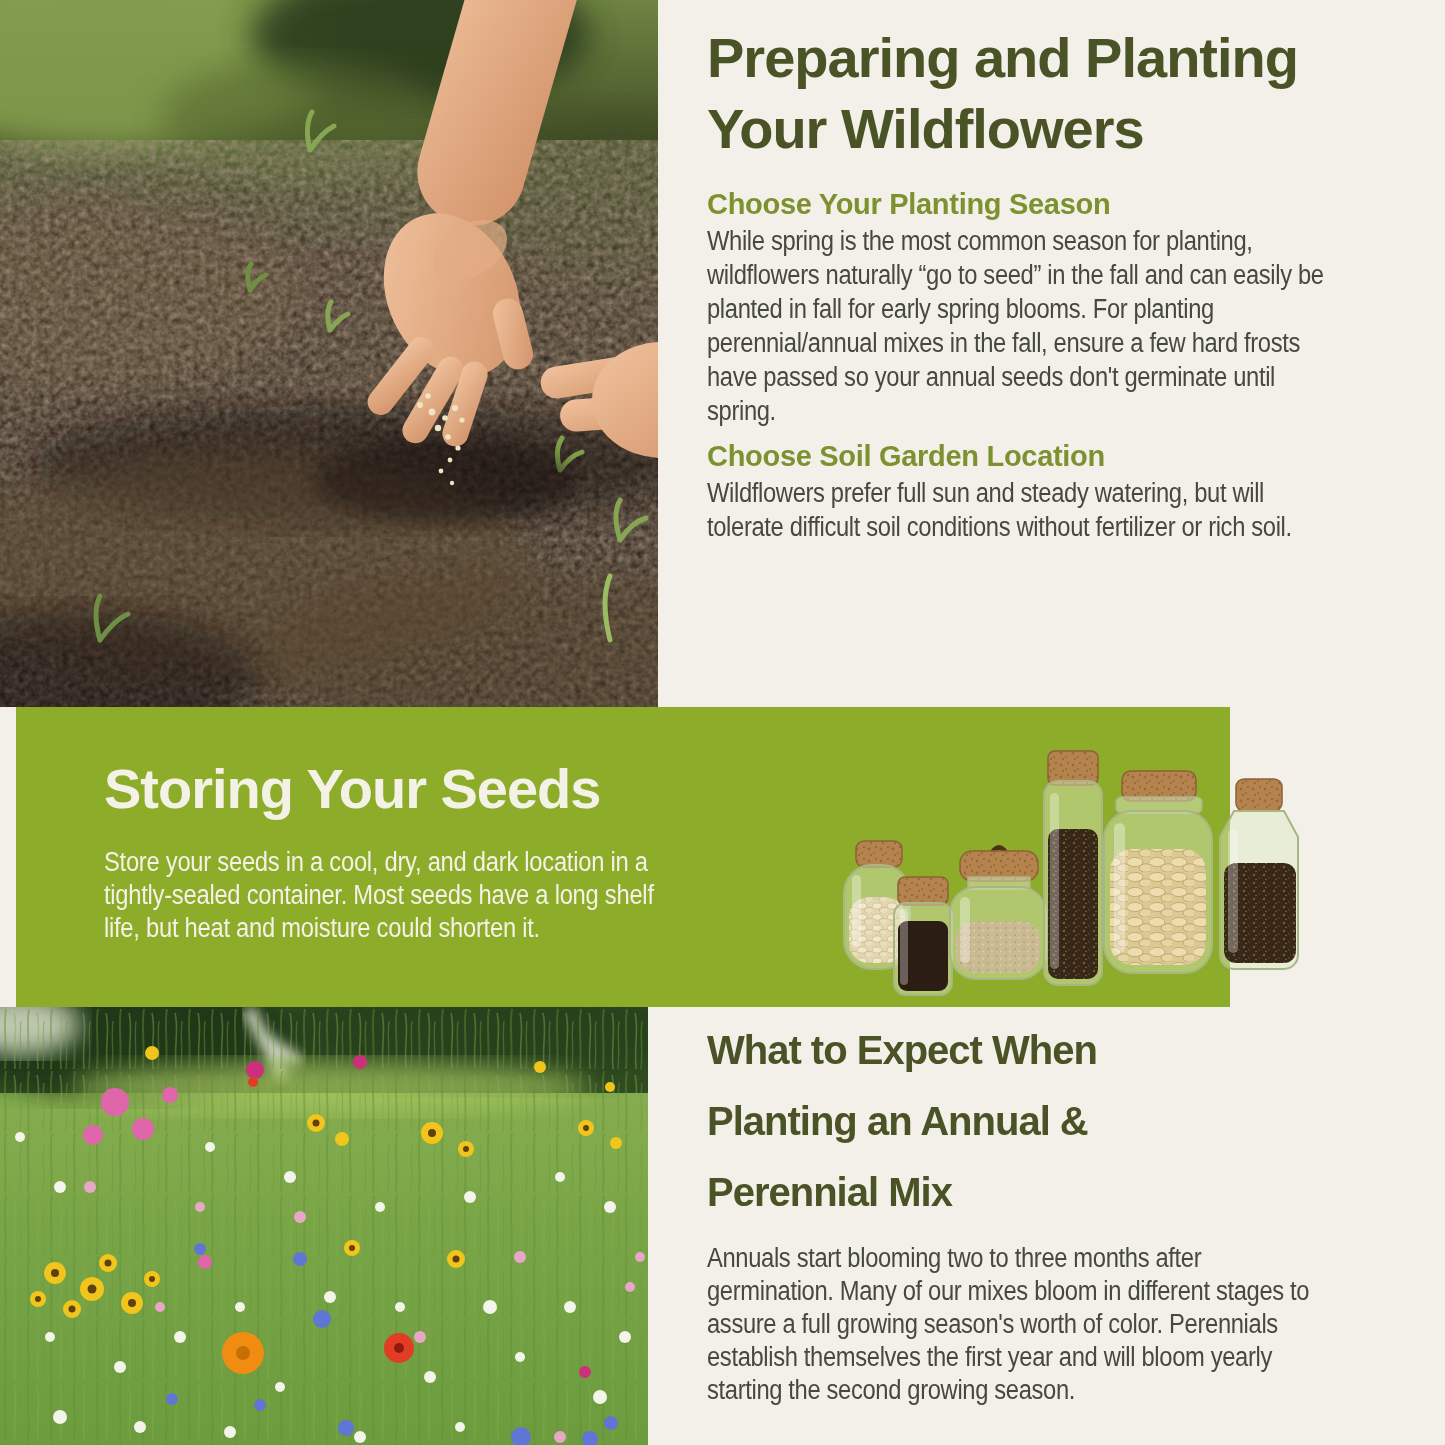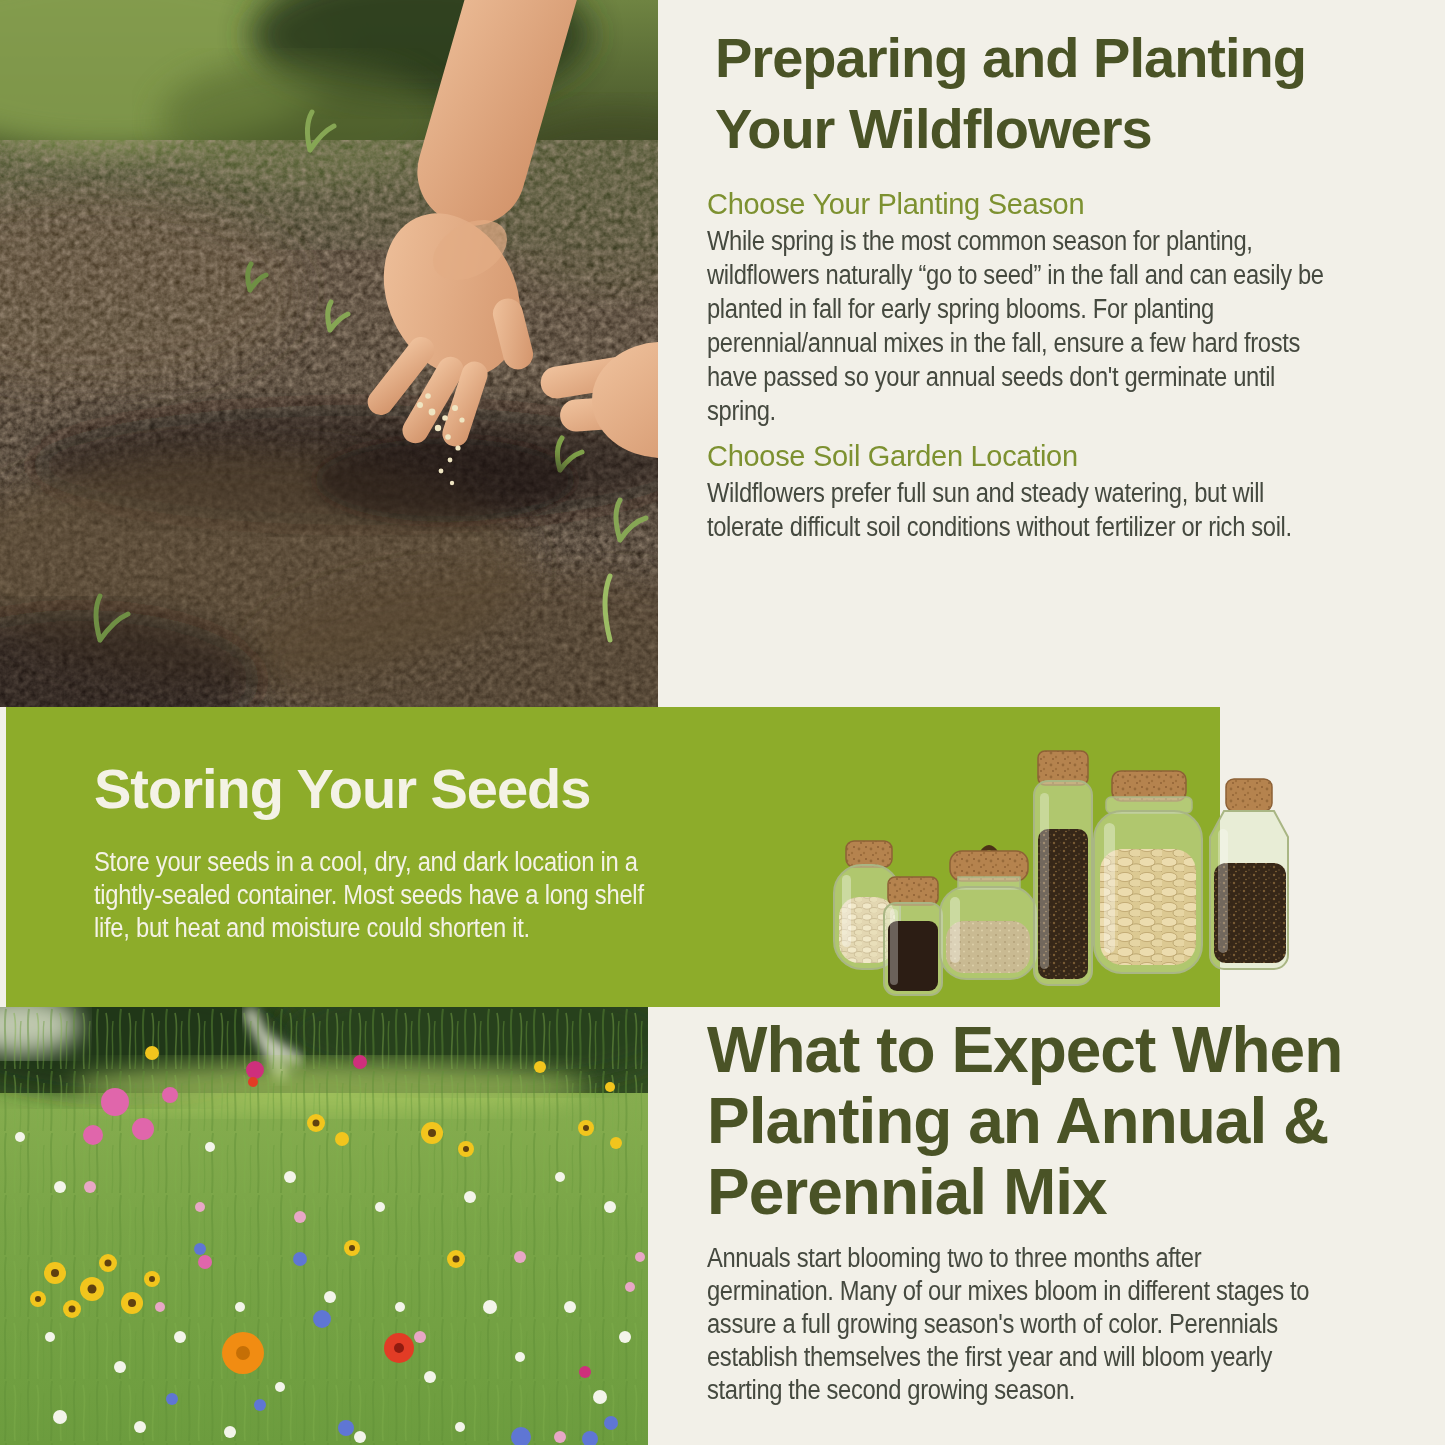--- a/index.html
+++ b/index.html
@@ -18,7 +18,7 @@
     box-sizing:border-box;padding:22px 28px 0 49px;
   }
   .main-heading{
-    margin:0 0 22px 8px;font-weight:bold;font-size:56px;line-height:71px;
+    margin:0 0 22px 0;font-weight:bold;font-size:56px;line-height:71px;
     letter-spacing:-1px;color:var(--heading_olive,#4a5326);white-space:pre-line;
   }
   .guide-section{margin:0 0 10px 0;}

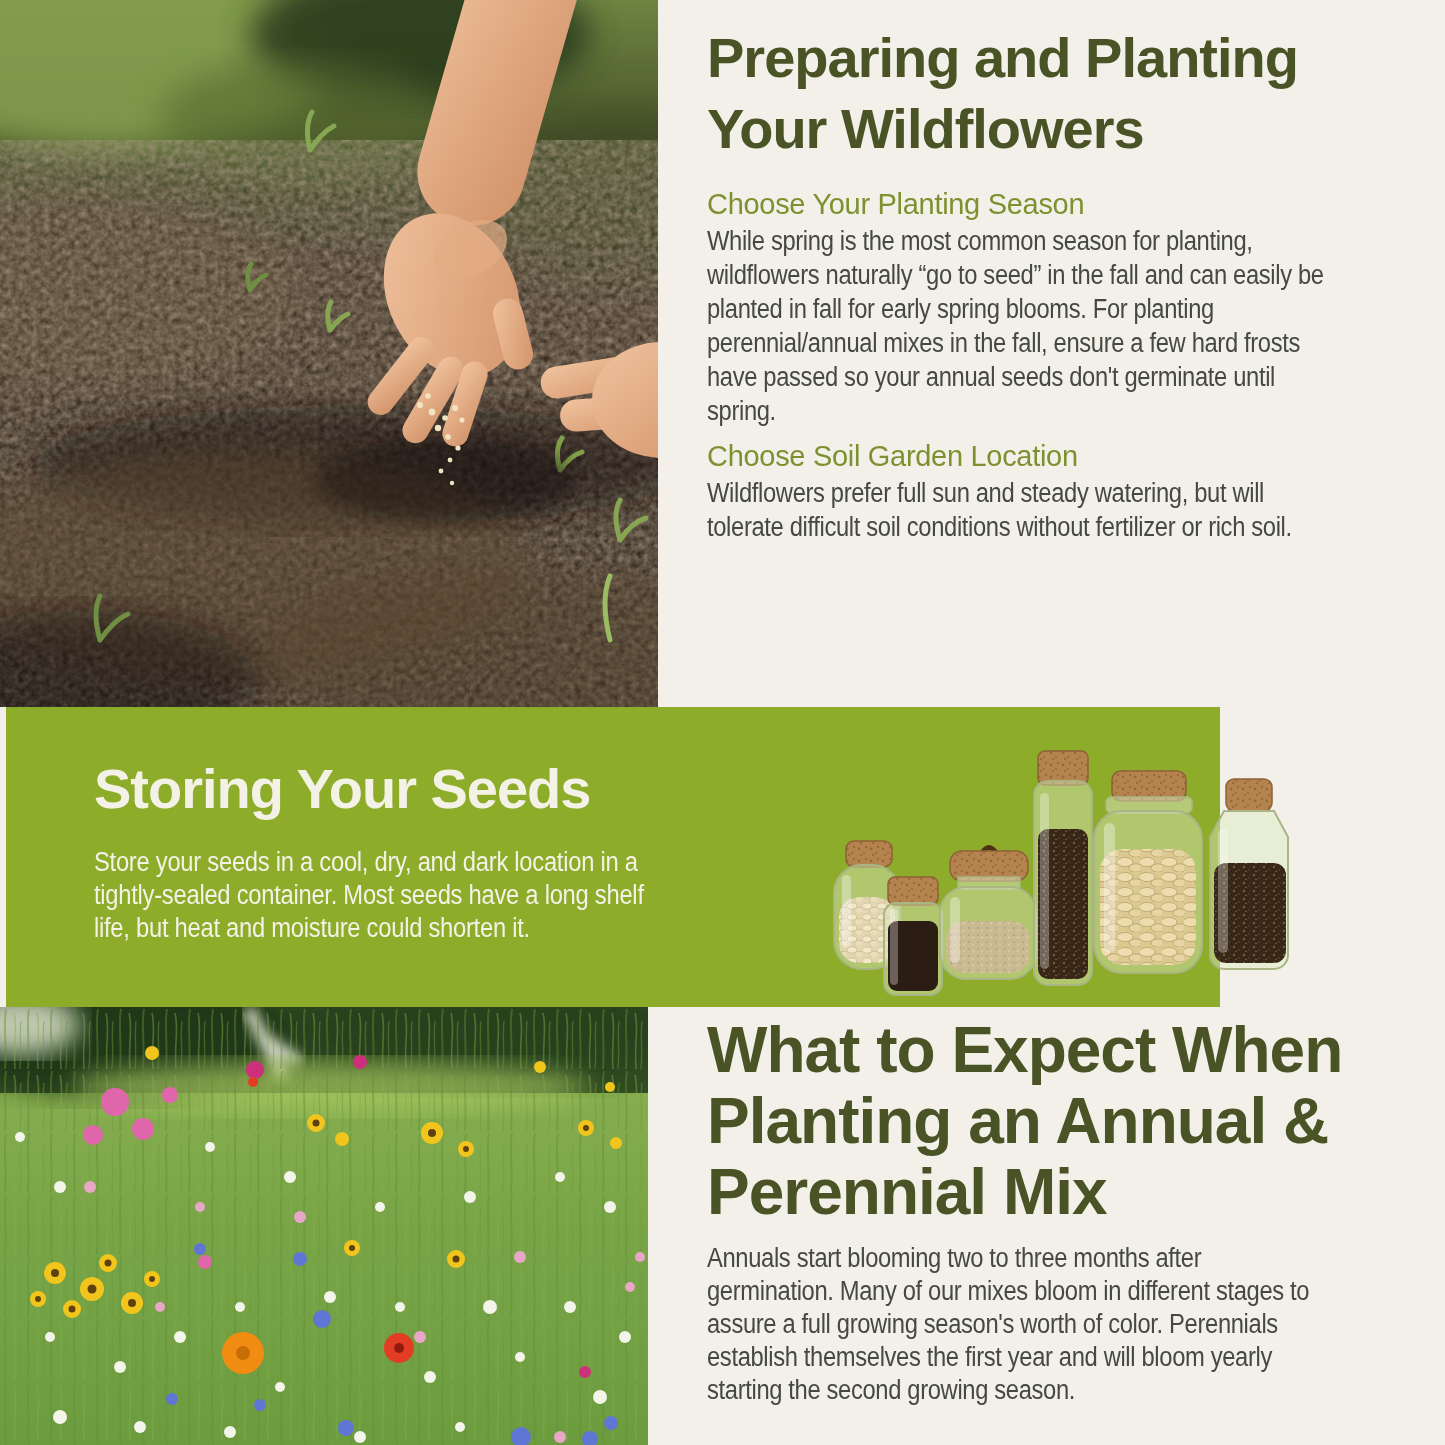--- a/index.html
+++ b/index.html
@@ -23,7 +23,7 @@
   }
   .guide-section{margin:0 0 10px 0;}
   .sub-heading{
-    margin:0 0 2px 0;font-weight:normal;font-size:29px;line-height:36px;
+    margin:0 0 2px 0;font-weight:bold;font-size:29px;line-height:36px;
     color:var(--subheading_green,#7d9130);letter-spacing:-0.3px;
   }
   .body-text{

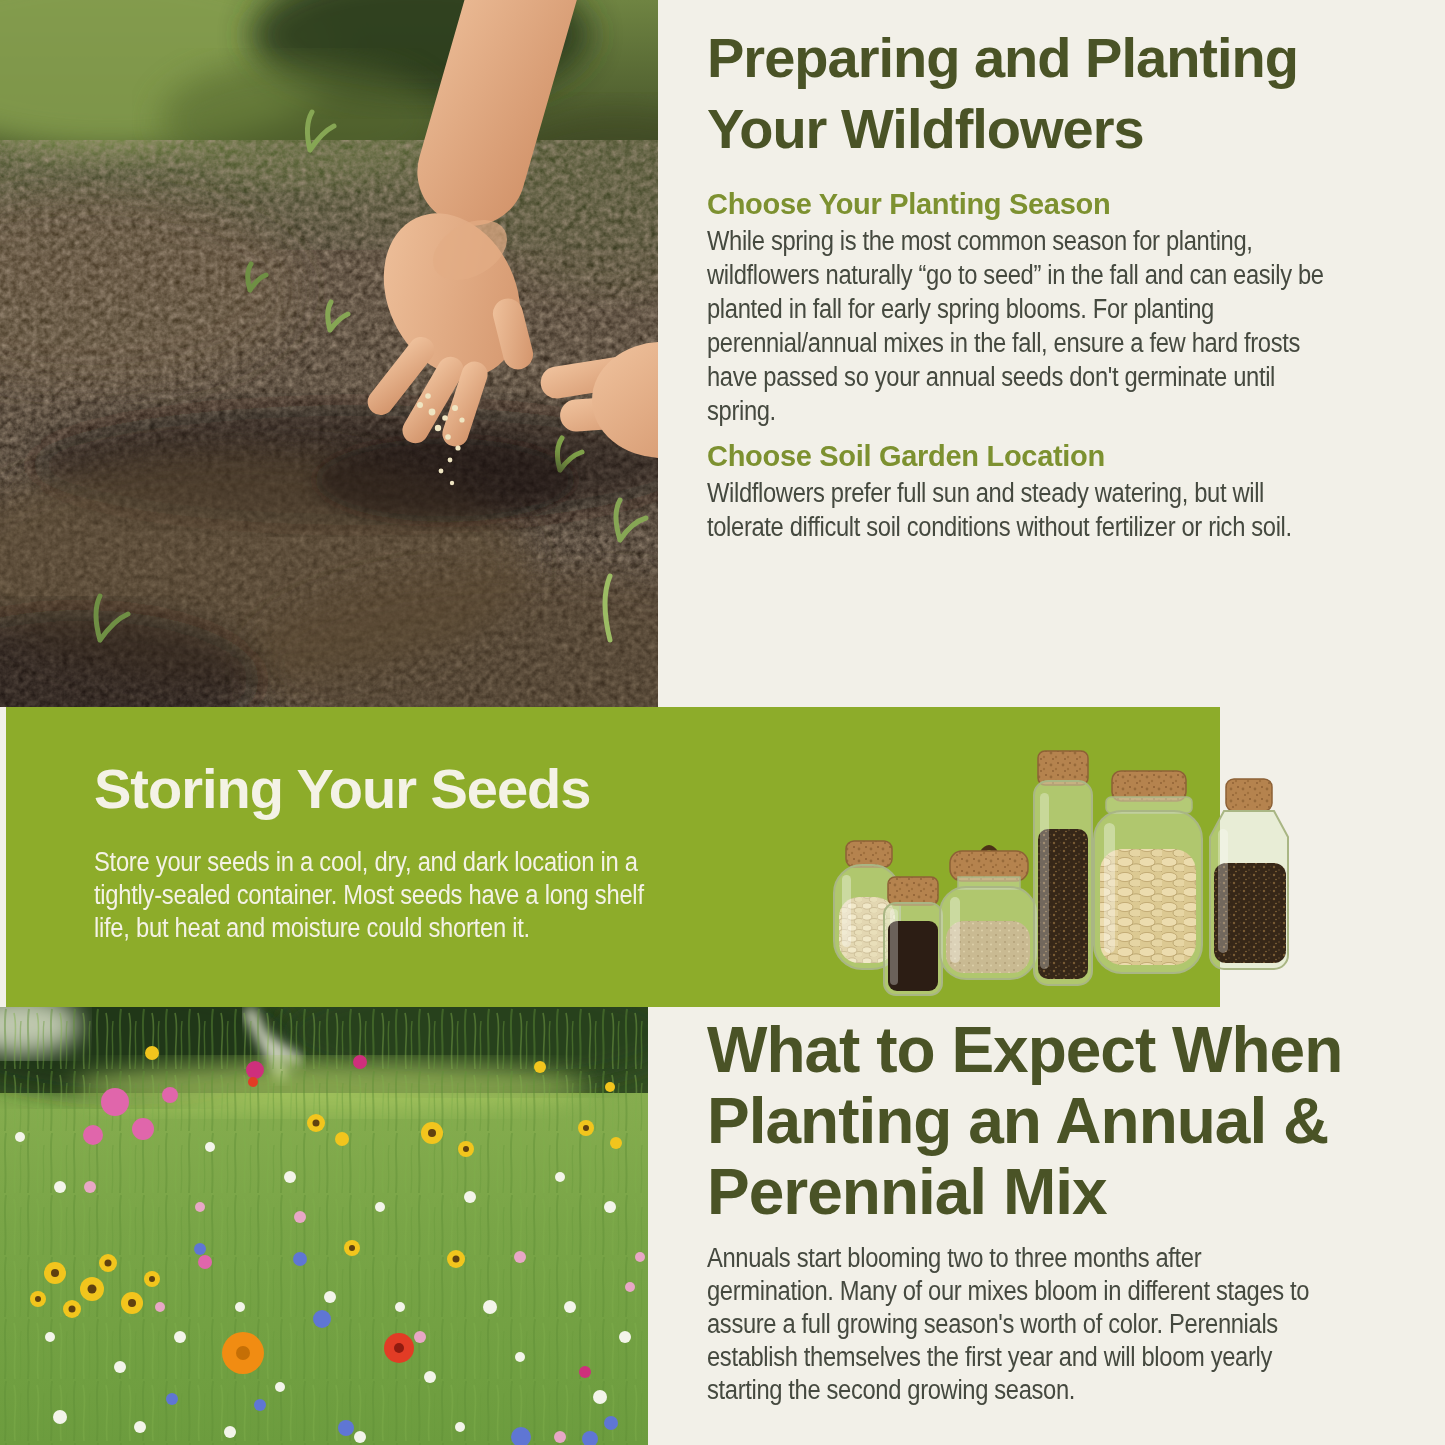--- a/index.html
+++ b/index.html
@@ -33,7 +33,7 @@
   .condense{transform:scaleX(0.88);transform-origin:left top;width:113.6%;}
   
   .band{
-    position:absolute;left:6px;top:707px;width:1214px;height:300px;
+    position:absolute;left:16px;top:707px;width:1214px;height:300px;
     background:var(--band_green,#8dac2a);
   }
   .band-inner{position:absolute;left:88px;top:46px;width:660px;}

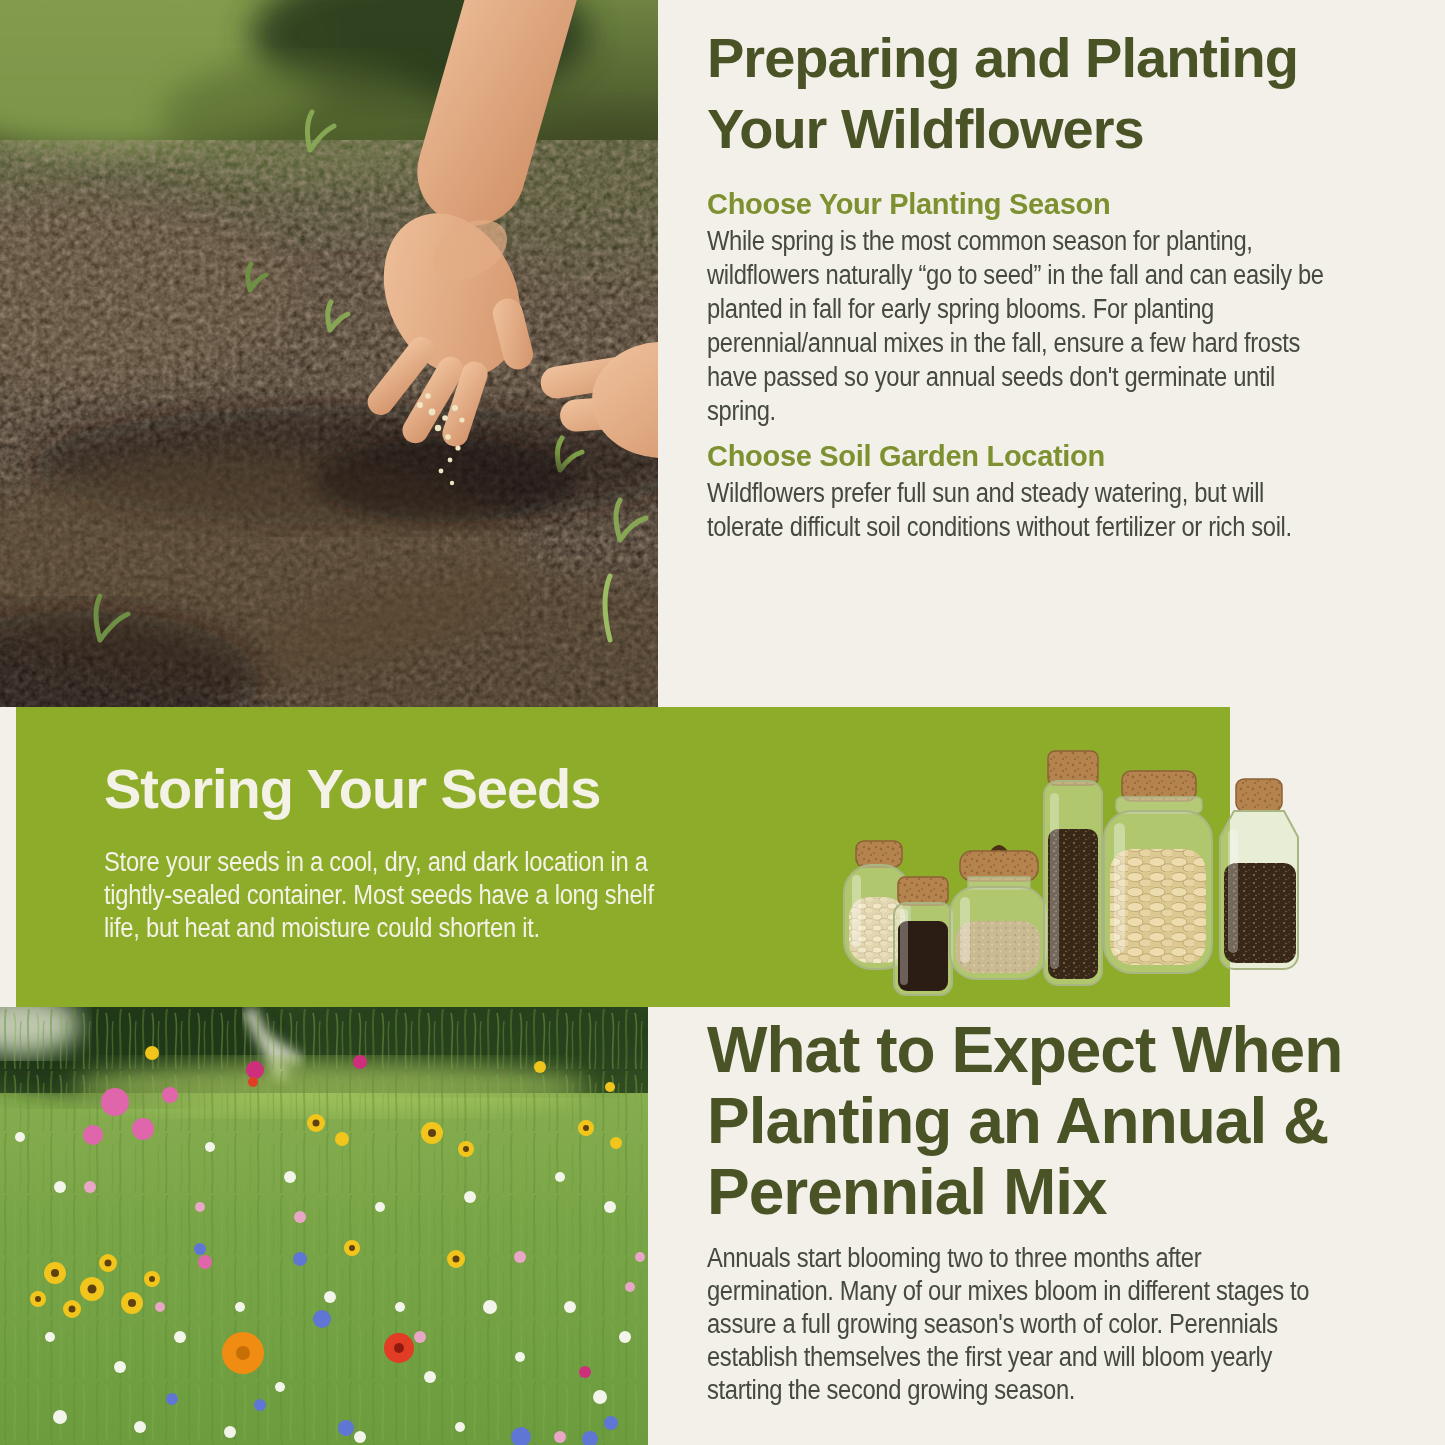--- a/index.html
+++ b/index.html
@@ -52,7 +52,7 @@
     box-sizing:border-box;padding:8px 30px 0 59px;
   }
   .bottom-heading{
-    margin:0 0 14px 0;font-weight:bold;font-size:64px;line-height:71px;
+    margin:0 0 14px 0;font-weight:bold;font-size:40px;line-height:71px;
     letter-spacing:-1px;color:var(--heading_olive,#4a5326);white-space:pre-line;
   }
   .bottom-body{

